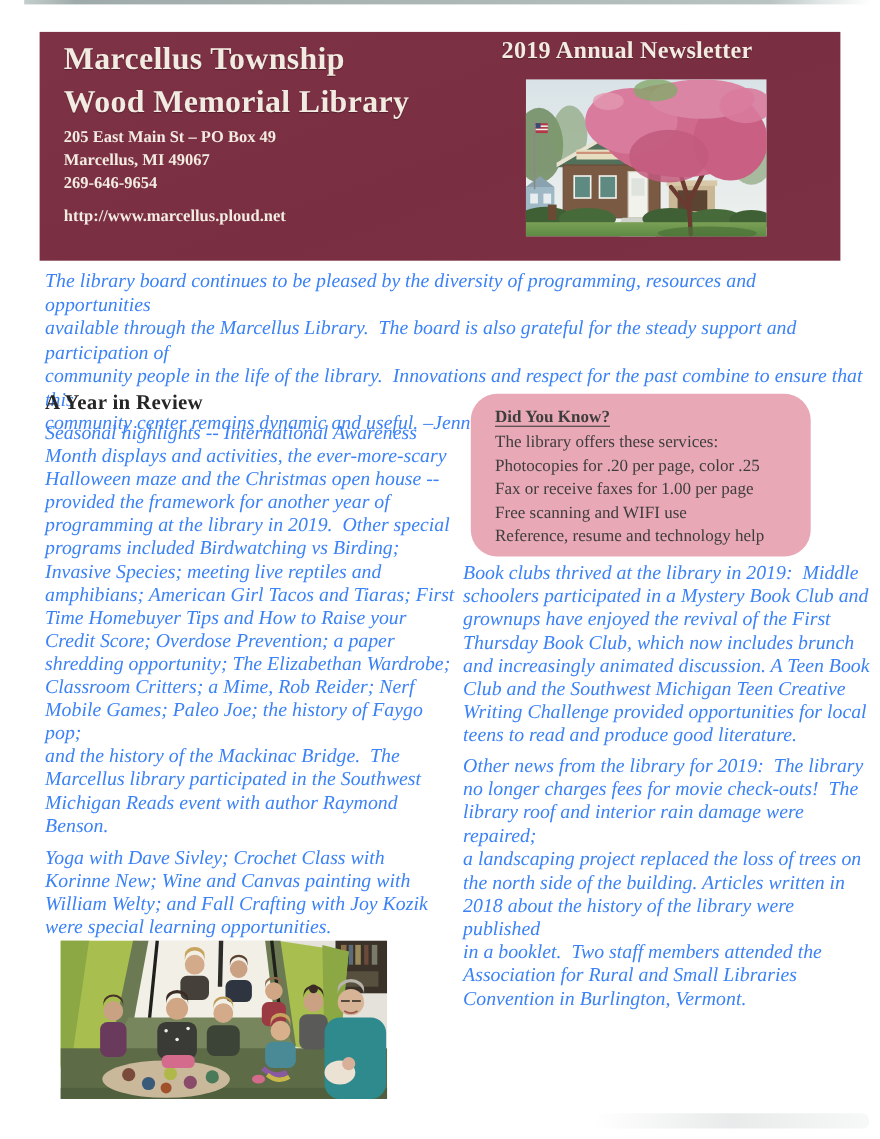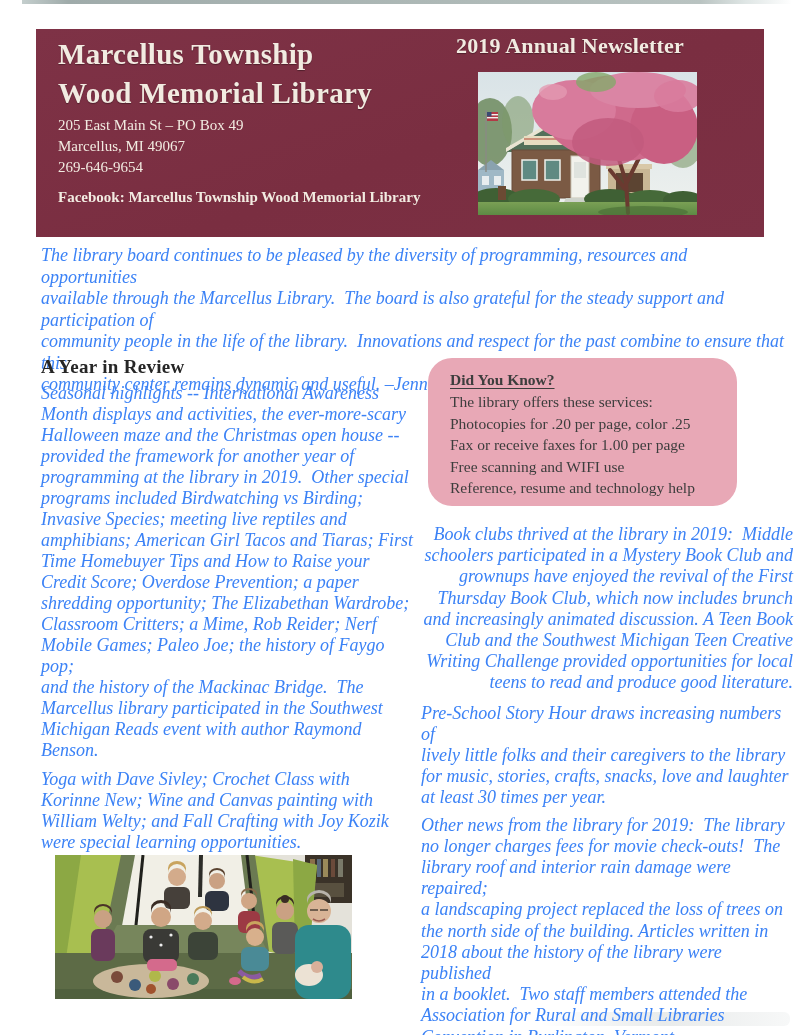--- a/index.html
+++ b/index.html
@@ -25,7 +25,7 @@
   .mast-left{position:absolute;left:22px;top:6px;color:#f2ebe1;}
   .mast-title{font-size:29px;font-weight:bold;line-height:39px;letter-spacing:.3px;
     text-shadow:0 1px 1px rgba(0,0,0,.35);}
-  .mast-address{margin-top:2px;font-size:15px;font-weight:normal;line-height:21px;}
+  .mast-address{margin-top:2px;font-size:15px;font-weight:bold;line-height:21px;}
   .mast-web{margin-top:9px;font-size:15px;font-weight:bold;line-height:21px;}
   .lines{white-space:pre-wrap;}
   .newsletter-title{

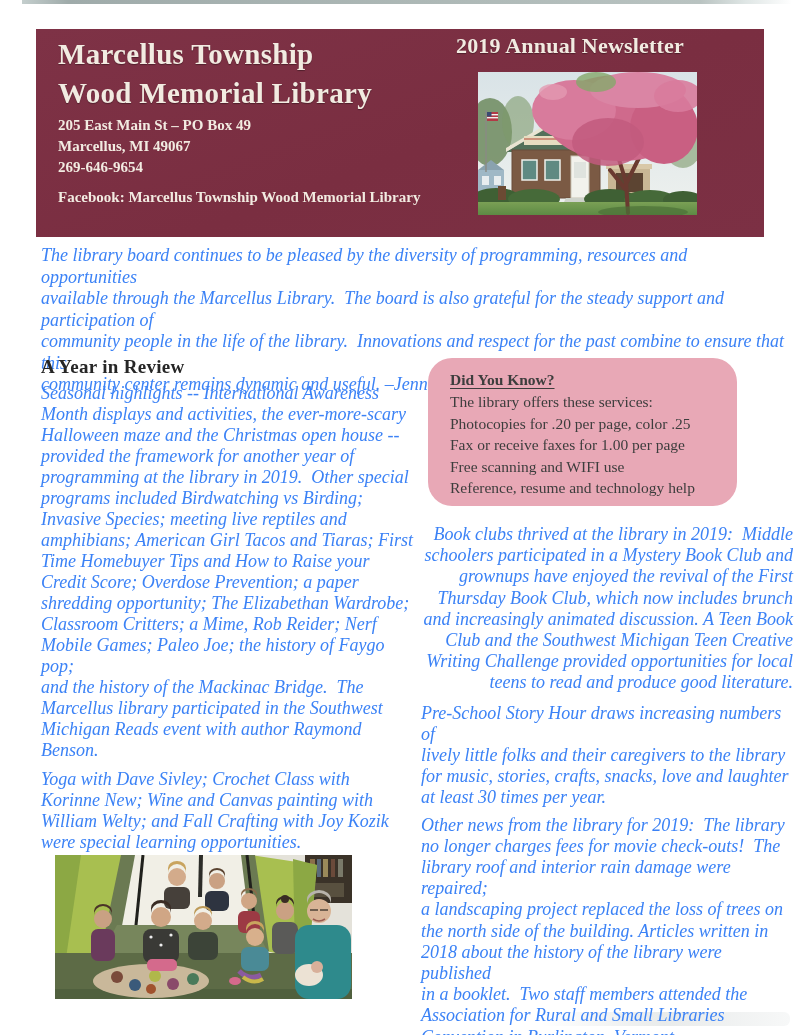--- a/index.html
+++ b/index.html
@@ -76,6 +76,7 @@
 Marcellus, MI 49067
 269-646-9654</div>
     <div class="mast-web">
+      <div>http://www.marcellus.ploud.net</div>
       <div>Facebook: Marcellus Township Wood Memorial Library</div>
     </div>
   </div>

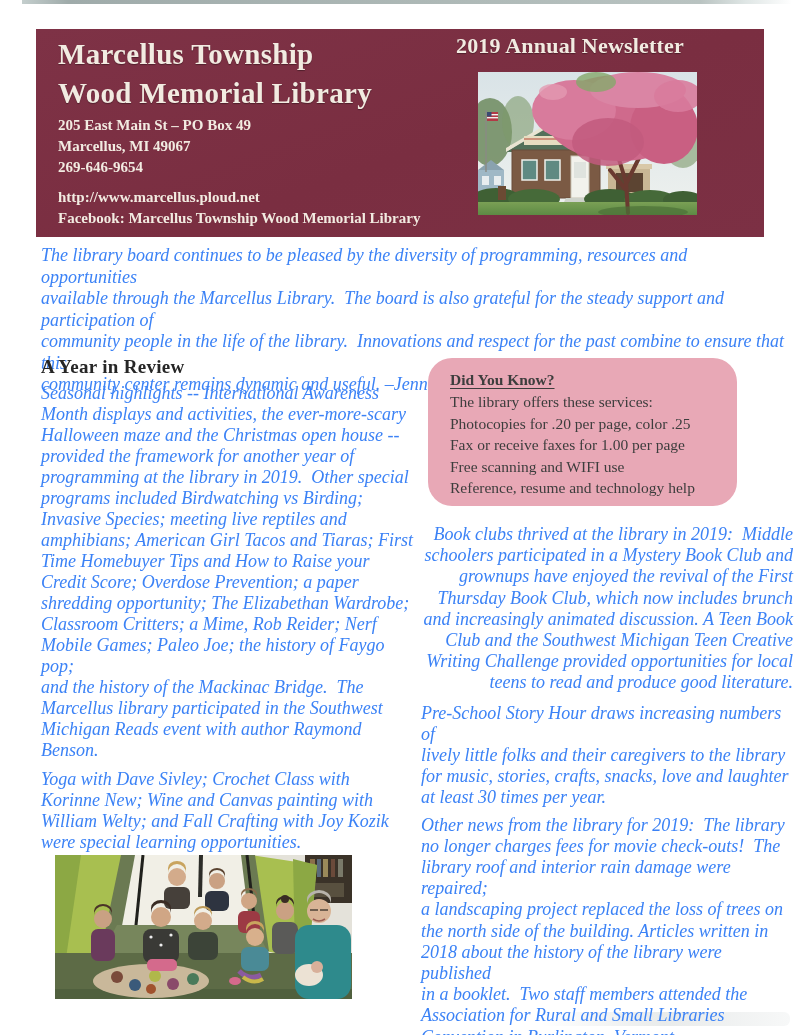--- a/index.html
+++ b/index.html
@@ -77,7 +77,6 @@
 269-646-9654</div>
     <div class="mast-web">
       <div>http://www.marcellus.ploud.net</div>
-      <div>Facebook: Marcellus Township Wood Memorial Library</div>
     </div>
   </div>
   <div class="newsletter-title">2019 Annual Newsletter</div>

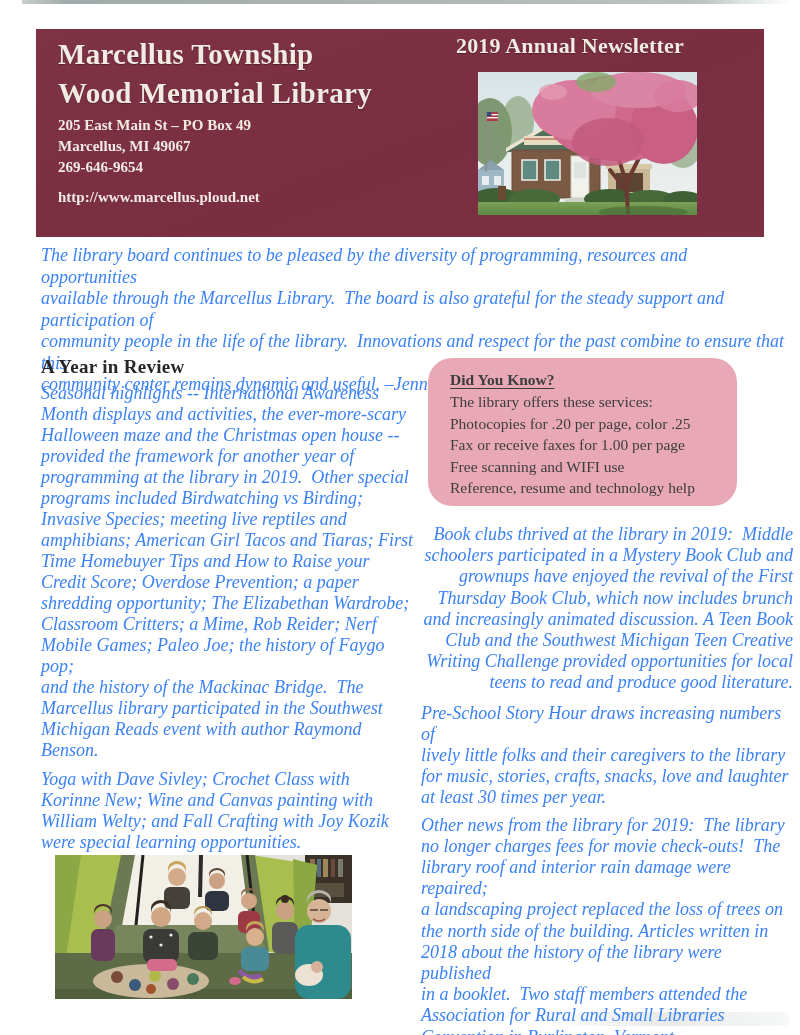--- a/index.html
+++ b/index.html
@@ -56,7 +56,7 @@
     text-decoration:underline;text-underline-offset:3px;}
   .dyk-lines{margin-top:2px;font-size:15.5px;font-weight:normal;line-height:21.5px;color:#3d3d3d;}
   .right-col .body-text{line-height:21.2px;}
-  .rc-p1{margin-top:18px;text-align:right;}
+  .rc-p1{margin-top:4px;}
   .rc-p2{margin-top:9px;}
   .rc-p3{margin-top:6px;}
 </style>

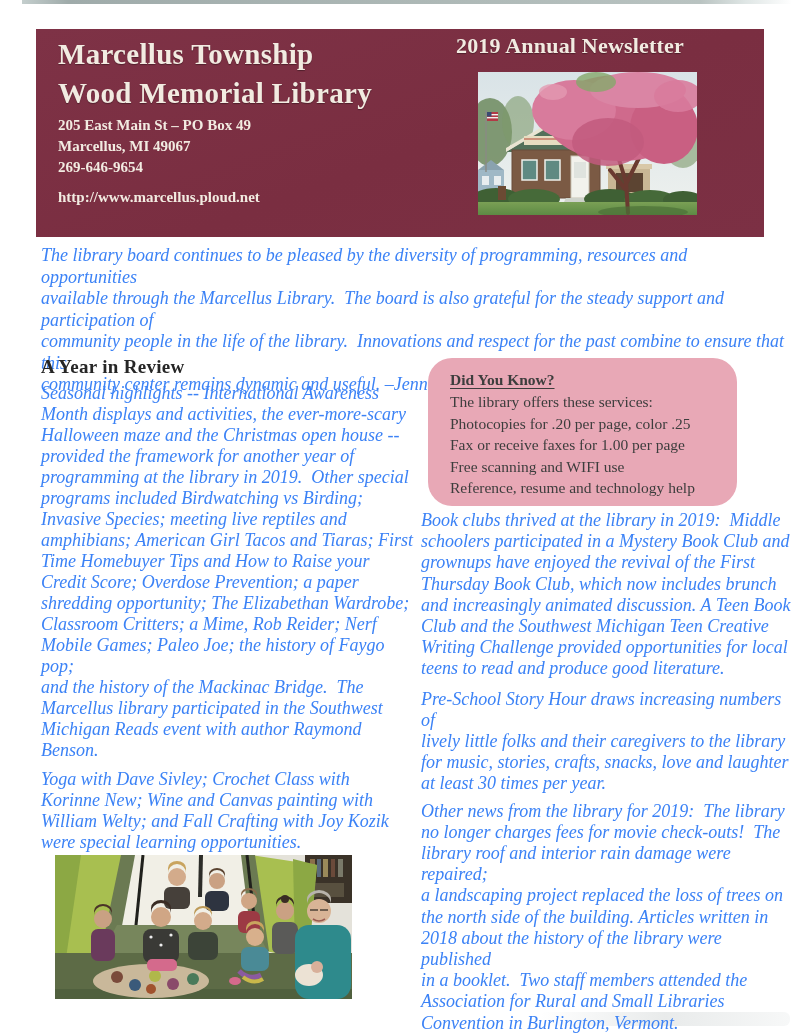--- a/index.html
+++ b/index.html
@@ -288,10 +288,6 @@
 Club and the Southwest Michigan Teen Creative
 Writing Challenge provided opportunities for local
 teens to read and produce good literature.</div>
-  <div class="body-text lines rc-p2">Pre-School Story Hour draws increasing numbers of
-lively little folks and their caregivers to the library
-for music, stories, crafts, snacks, love and laughter
-at least 30 times per year.</div>
   <div class="body-text lines rc-p3">Other news from the library for 2019:  The library
 no longer charges fees for movie check-outs!  The
 library roof and interior rain damage were repaired;

